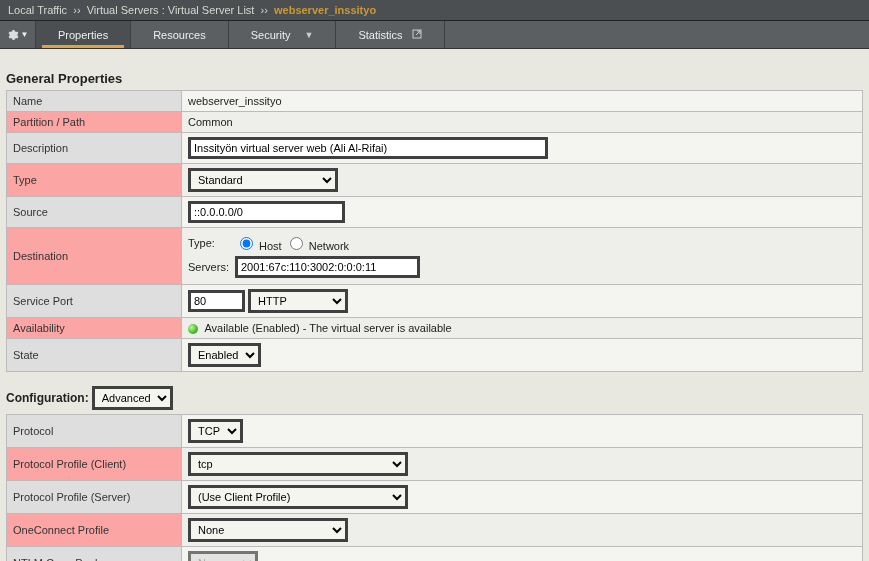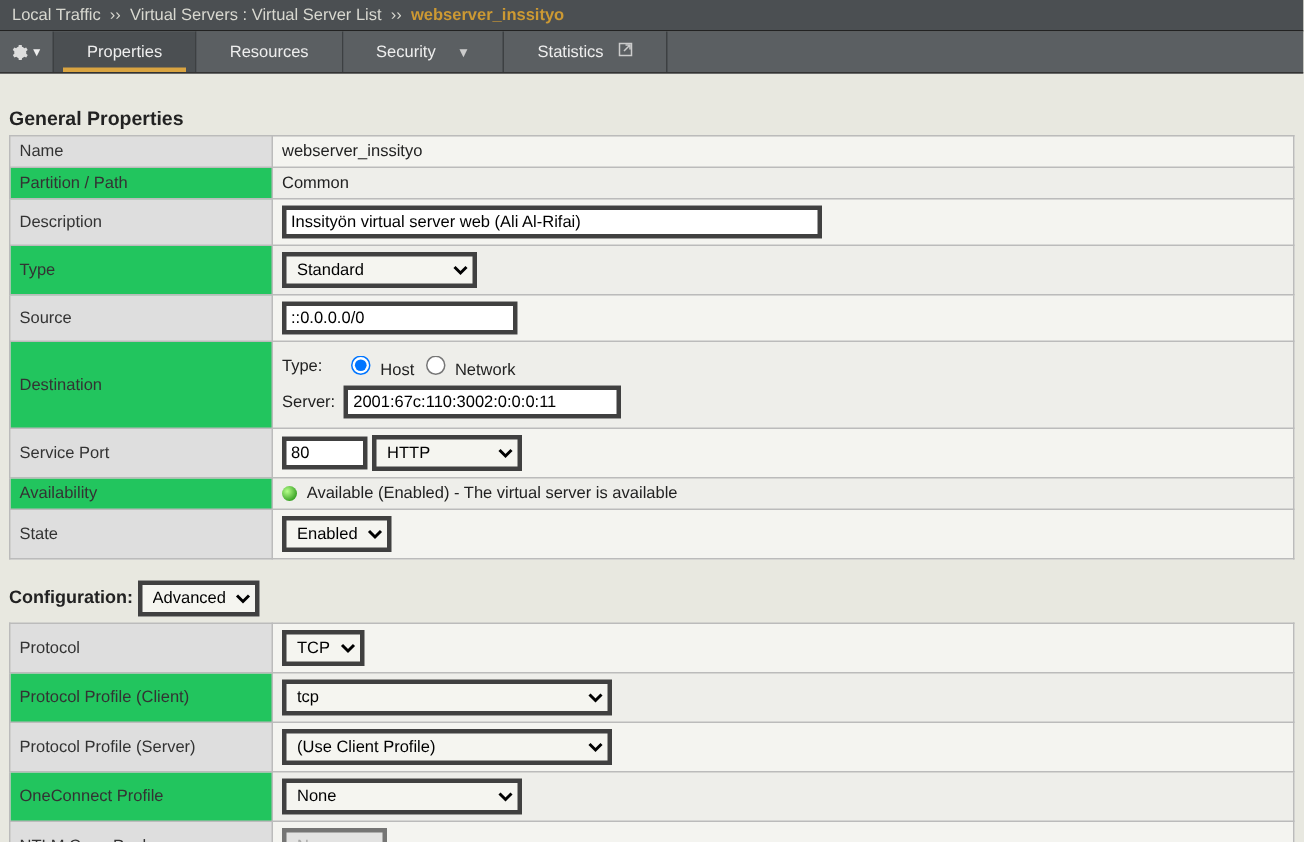--- a/index.html
+++ b/index.html
@@ -87,7 +87,7 @@
     background: #f4f4f0;
   }
   table.form-table tr.alt td.value-cell { background: #eeeeea; }
-  table.form-table tr.alt td.label-cell { background: #22c55e; }
+  table.form-table tr.alt td.label-cell { background: #fca5a5; }
 
   input[type=text], select {
     font-family: inherit;

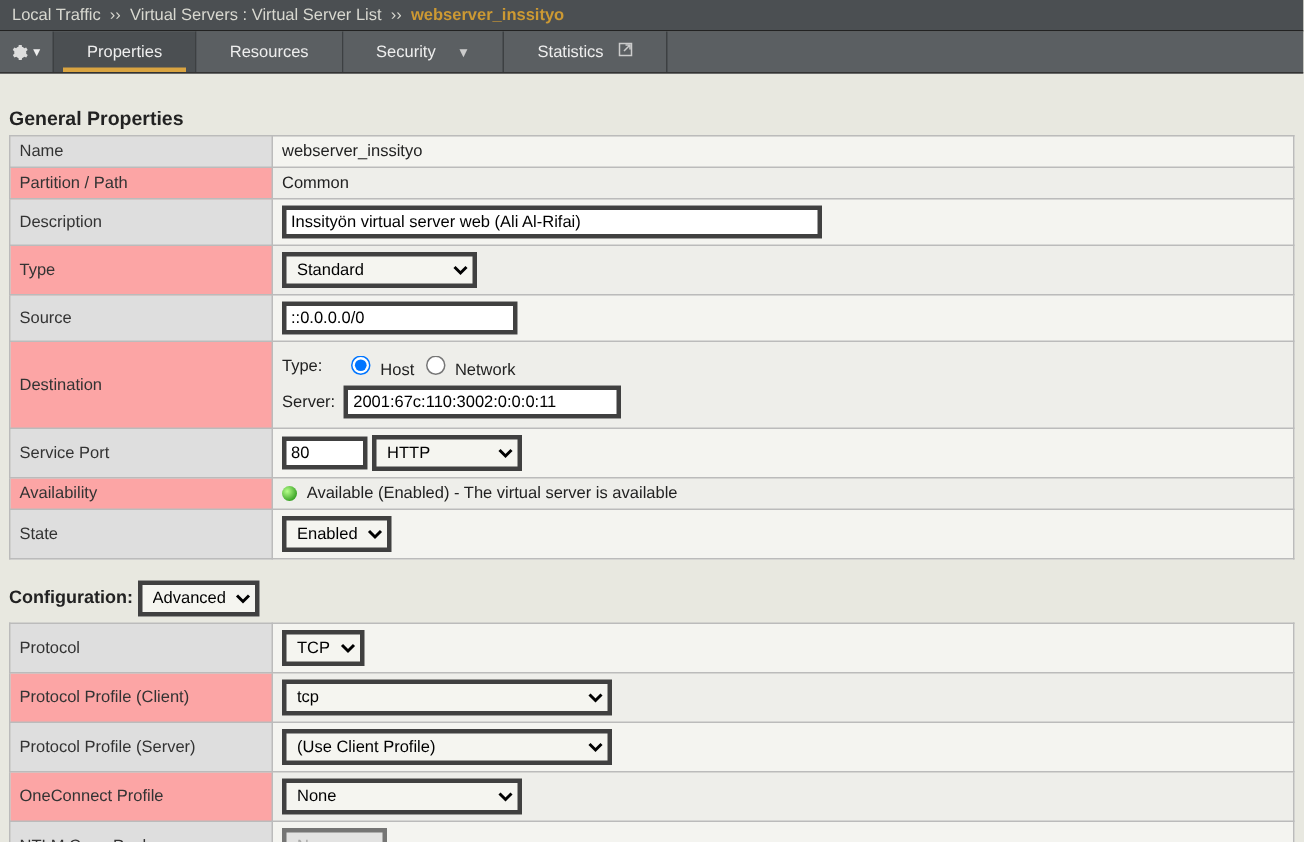--- a/index.html
+++ b/index.html
@@ -174,7 +174,7 @@
     <tr class="alt">
       <td class="label-cell">Type</td>
       <td class="value-cell">
-        <select style="width:130px">
+        <select style="width:150px">
           <option>Standard</option>
         </select>
       </td>

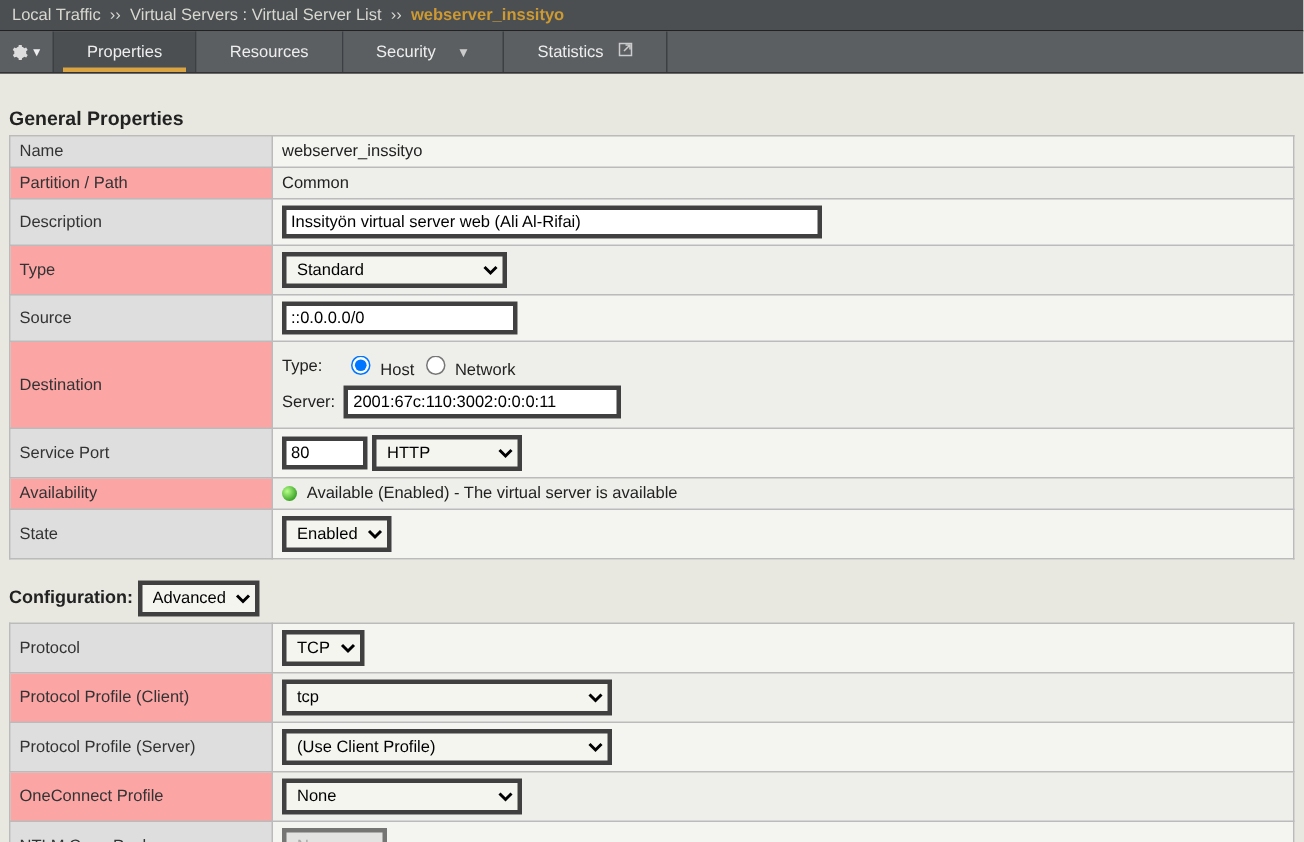--- a/index.html
+++ b/index.html
@@ -204,7 +204,7 @@
             </td>
           </tr>
           <tr>
-            <td style="border:none;padding:2px 4px 2px 0">Server:</td>
+            <td style="border:none;padding:2px 4px 2px 0">Servers:</td>
             <td style="border:none;padding:2px">
               <input type="text" style="width: 185px;" value="2001:67c:110:3002:0:0:0:11">
             </td>

